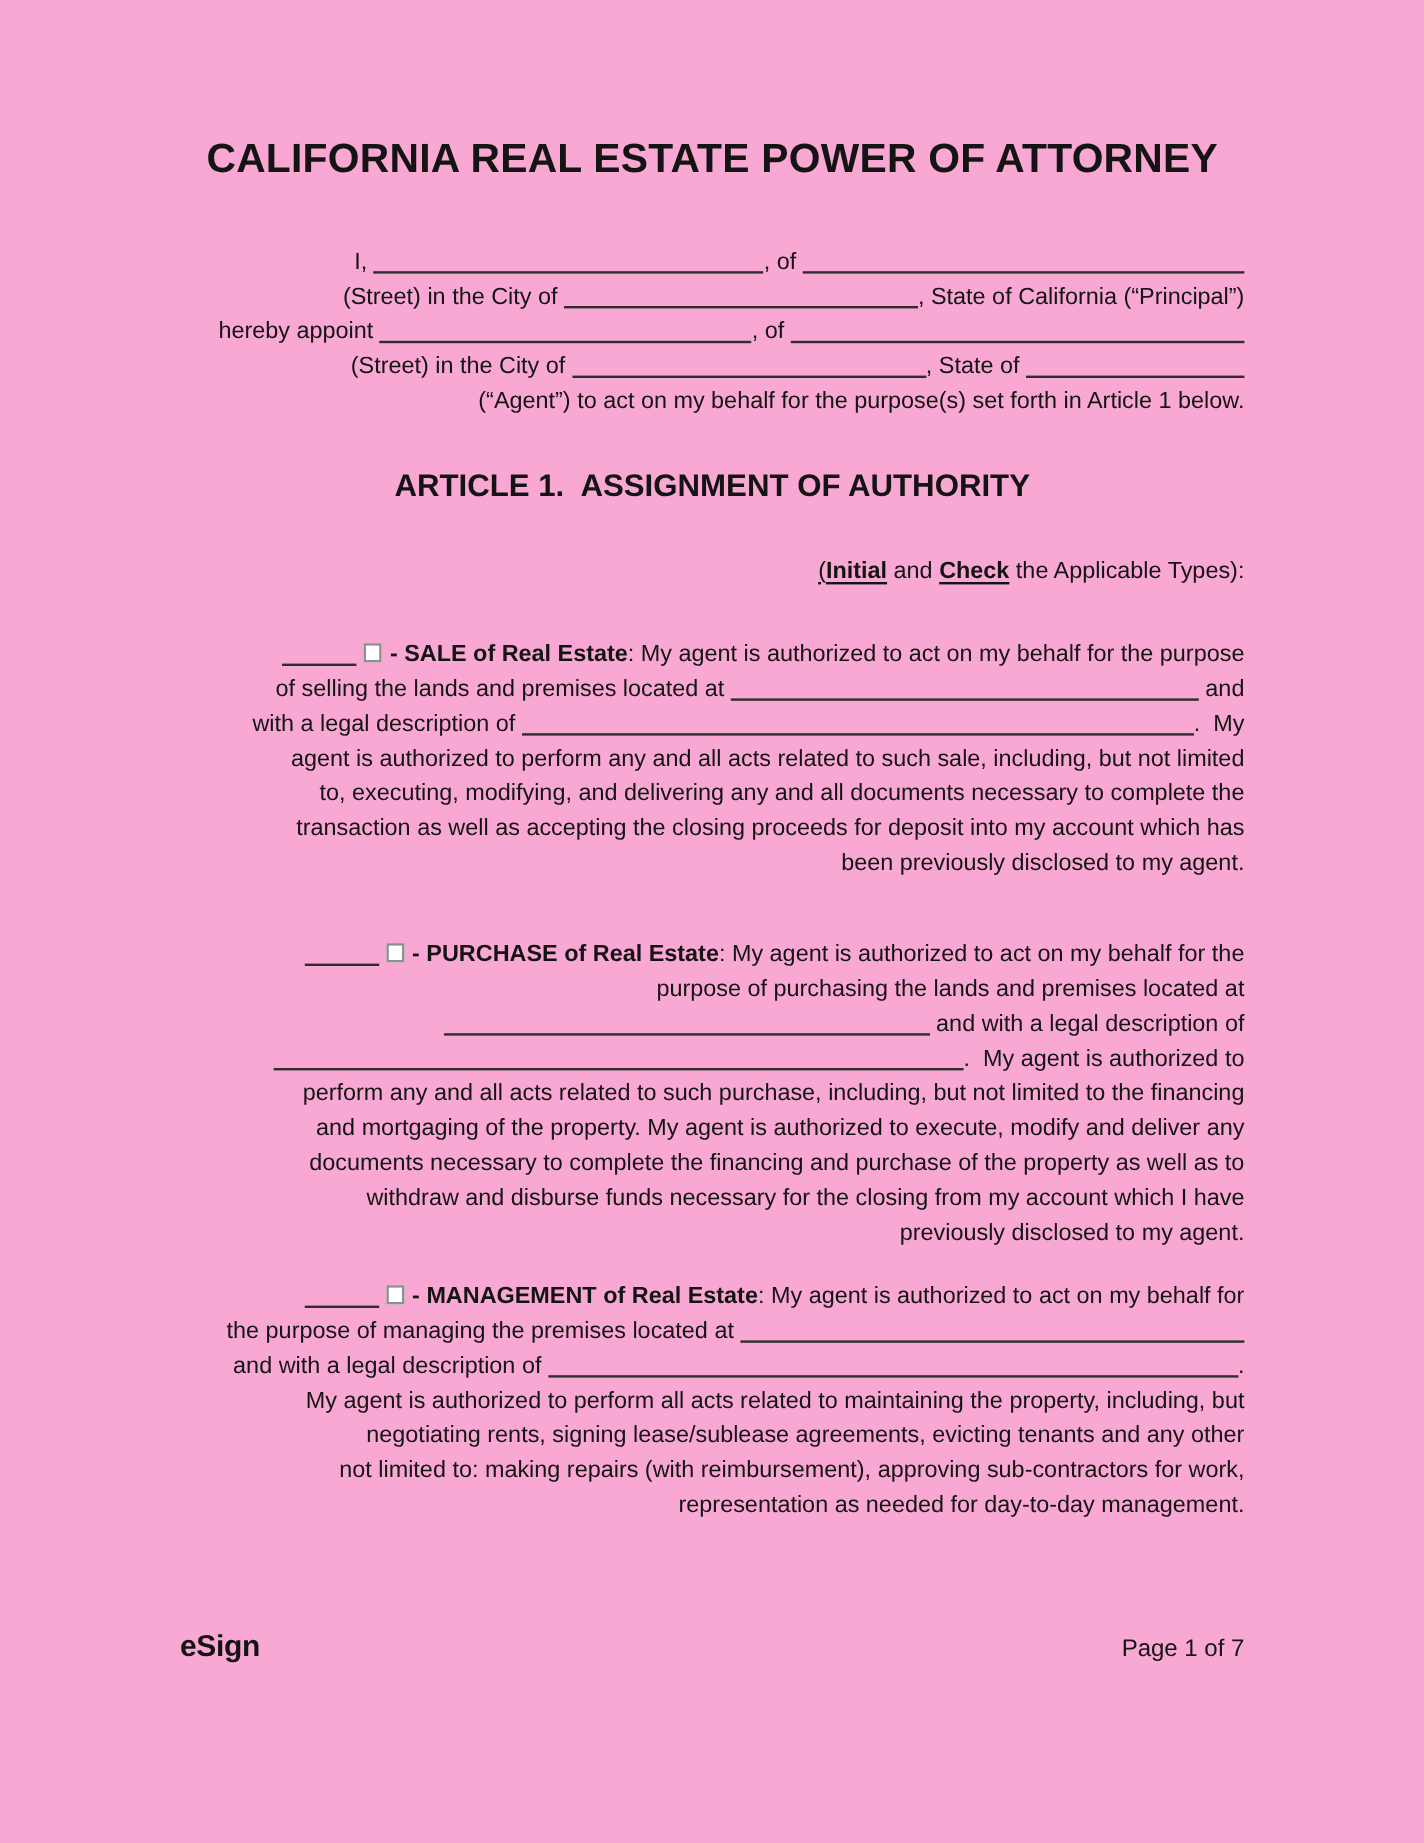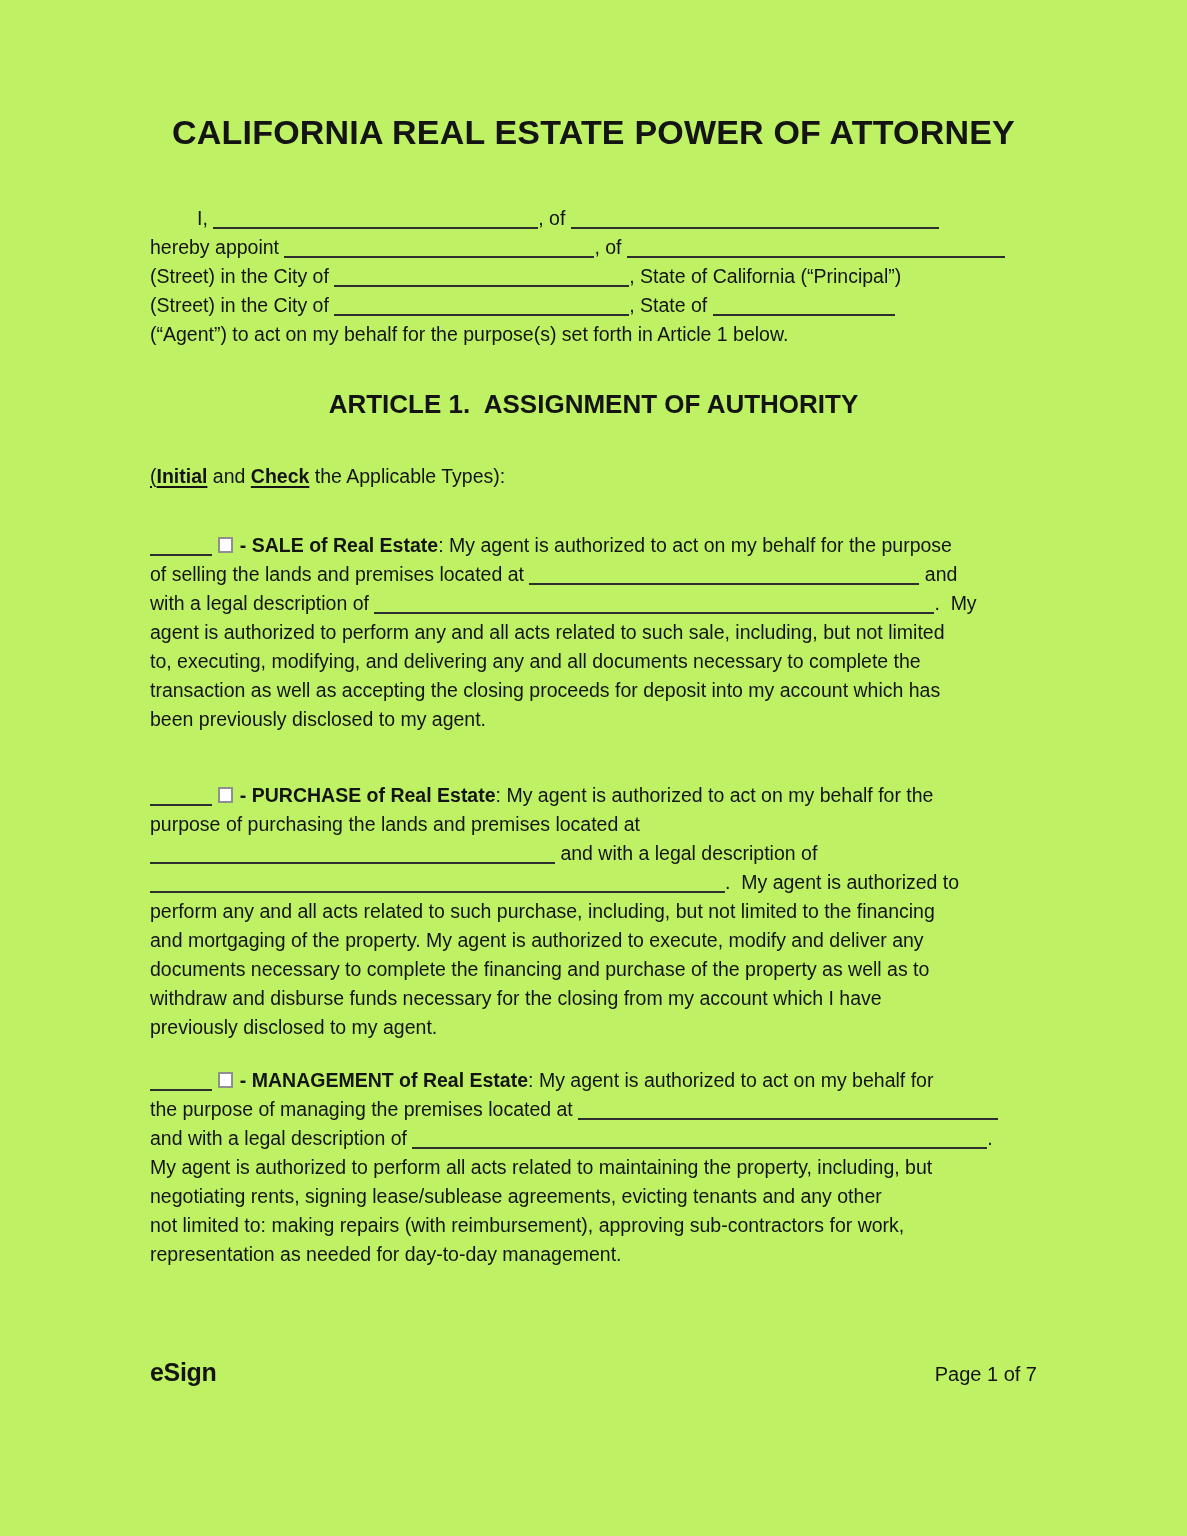--- a/index.html
+++ b/index.html
@@ -14,7 +14,7 @@
     width: 1187px; height: 1536px;
     padding: 0 150px;
     overflow: hidden;
-    background: #bef264;
+    background: #f9a8d4;
   }
   .doc-title {
     margin-top: 112px;

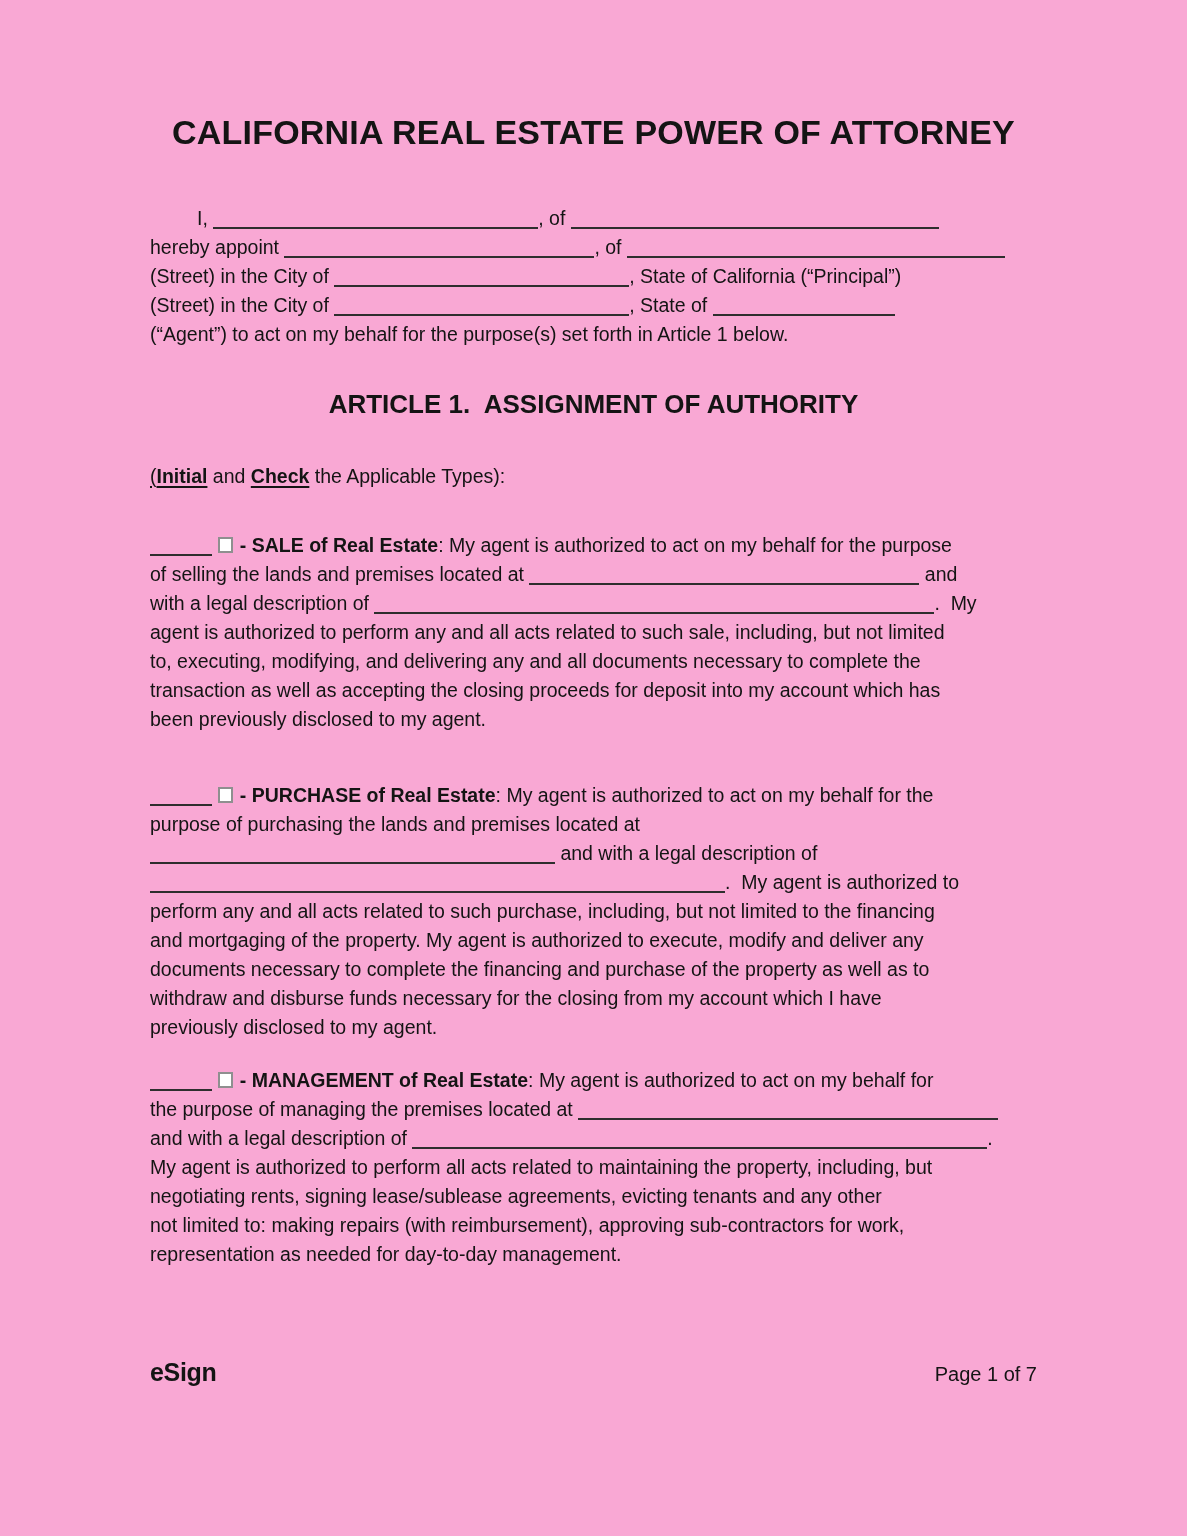--- a/index.html
+++ b/index.html
@@ -42,6 +42,7 @@
     font-size: 19.5px;
     line-height: 29px;
     white-space: pre;
+    text-align: right;
   }
   .bold { font-weight: bold; }
   .underline { text-decoration: underline; text-decoration-thickness: 2px; text-underline-offset: 3px; }

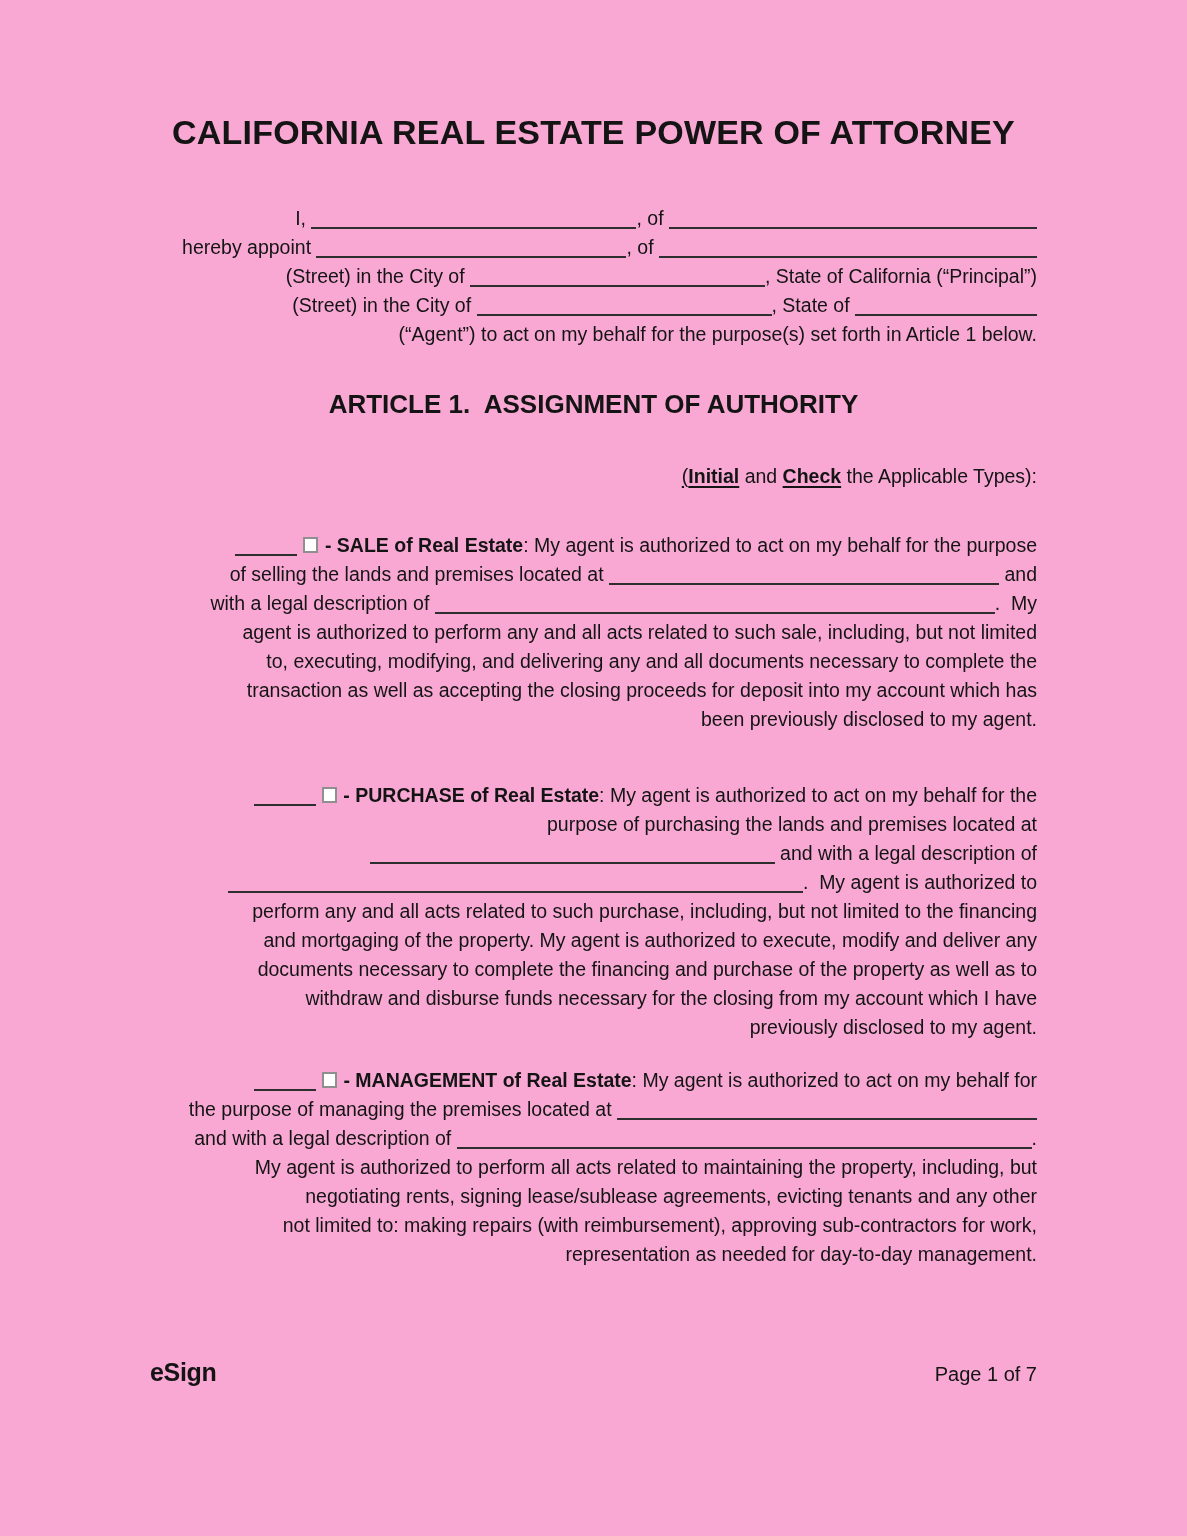--- a/index.html
+++ b/index.html
@@ -85,8 +85,8 @@
 
   <div class="intro">
       <div class="line"><span class="gap" style="width: 47px;"></span><span>I, </span><span class="blank" style="width: 325px;"></span><span>, of </span><span class="blank" style="width: 368px;"></span></div>
+      <div class="line"><span>(Street) in the City of </span><span class="blank" style="width: 295px;"></span><span>, State of California (“Principal”)</span></div>
       <div class="line"><span>hereby appoint </span><span class="blank" style="width: 310px;"></span><span>, of </span><span class="blank" style="width: 378px;"></span></div>
-      <div class="line"><span>(Street) in the City of </span><span class="blank" style="width: 295px;"></span><span>, State of California (“Principal”)</span></div>
       <div class="line"><span>(Street) in the City of </span><span class="blank" style="width: 295px;"></span><span>, State of </span><span class="blank" style="width: 182px;"></span></div>
       <div class="line"><span>(“Agent”) to act on my behalf for the purpose(s) set forth in Article 1 below.</span></div>
     </div>

